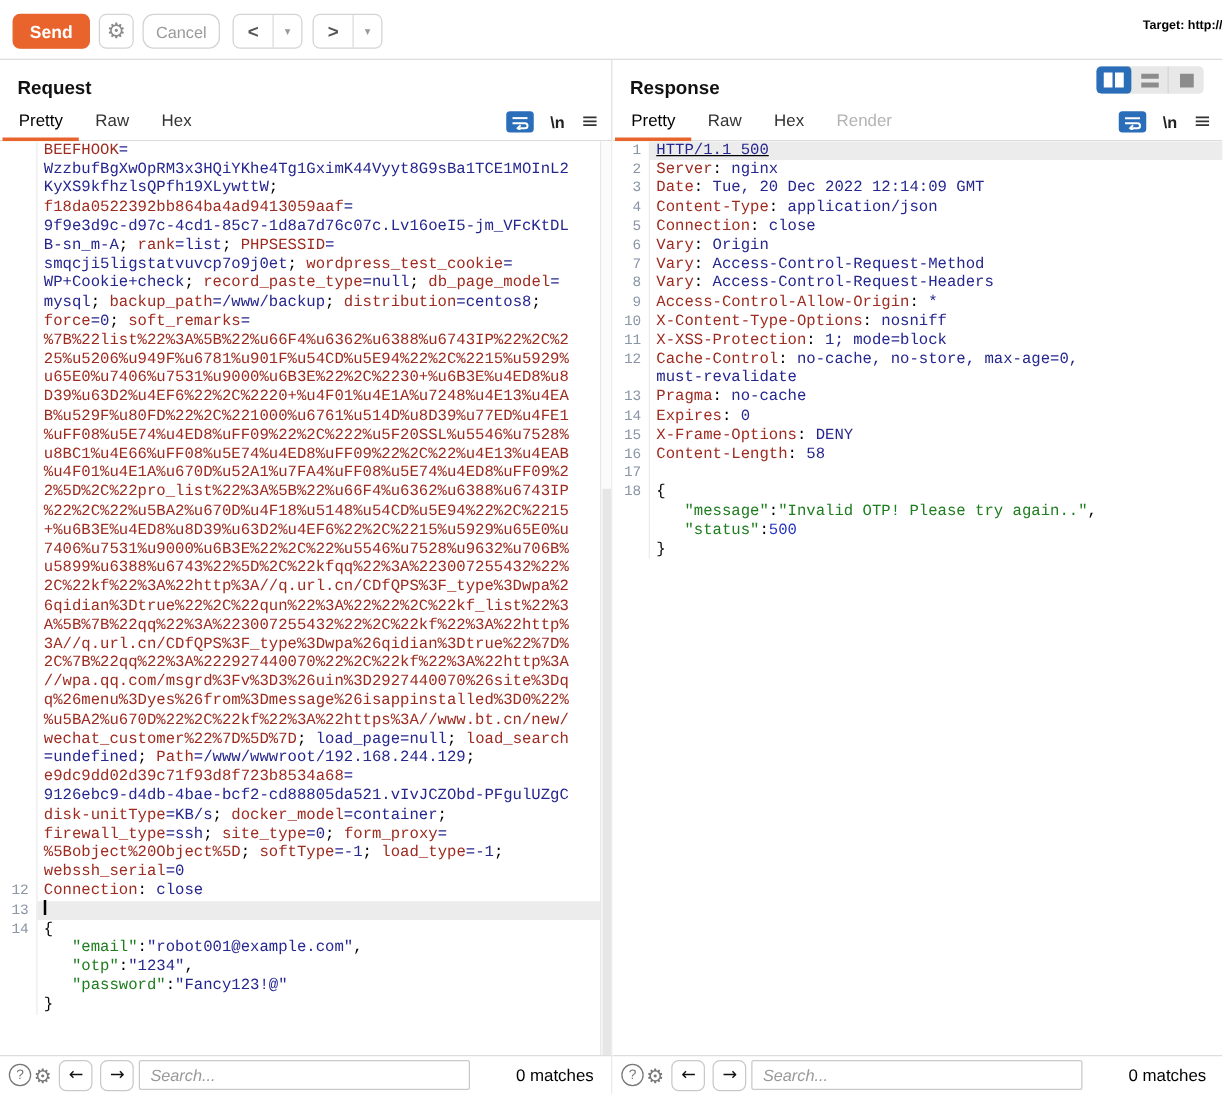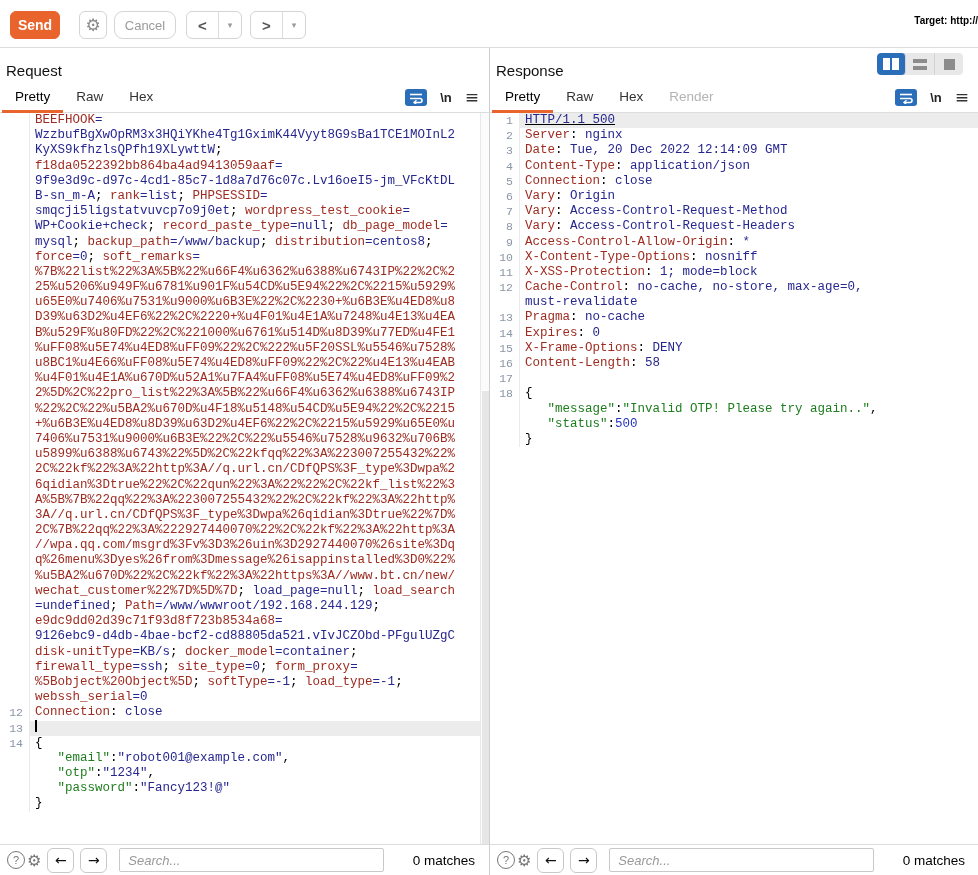--- a/index.html
+++ b/index.html
@@ -7,7 +7,7 @@
   
   #toolbar{position:absolute;left:0;top:0;width:978px;height:48px;background:#fff;border-bottom:1px solid #dcdcdc;box-sizing:border-box;}
   .btn{position:absolute;top:11px;height:28px;box-sizing:border-box;border:1px solid #d4d4d4;border-radius:6px;background:#fff;display:flex;align-items:center;justify-content:center;font-size:13px;color:#9a9a9a;cursor:default;}
-  #send-btn{left:10px;width:50px;background:#e8642c;border:1px solid #e8642c;color:#fff;font-weight:bold;font-size:14px;}
+  #send-btn{left:10px;width:62px;background:#e8642c;border:1px solid #e8642c;color:#fff;font-weight:bold;font-size:14px;}
   #gear-btn{left:79px;width:28px;font-size:17px;color:#8a8a8a;font-family:"DejaVu Sans",sans-serif;}
   #cancel-btn{left:114px;width:62px;border-radius:9px;}
   .navgrp{position:absolute;top:11px;width:56px;height:28px;border:1px solid #d4d4d4;border-radius:6px;display:flex;box-sizing:border-box;}

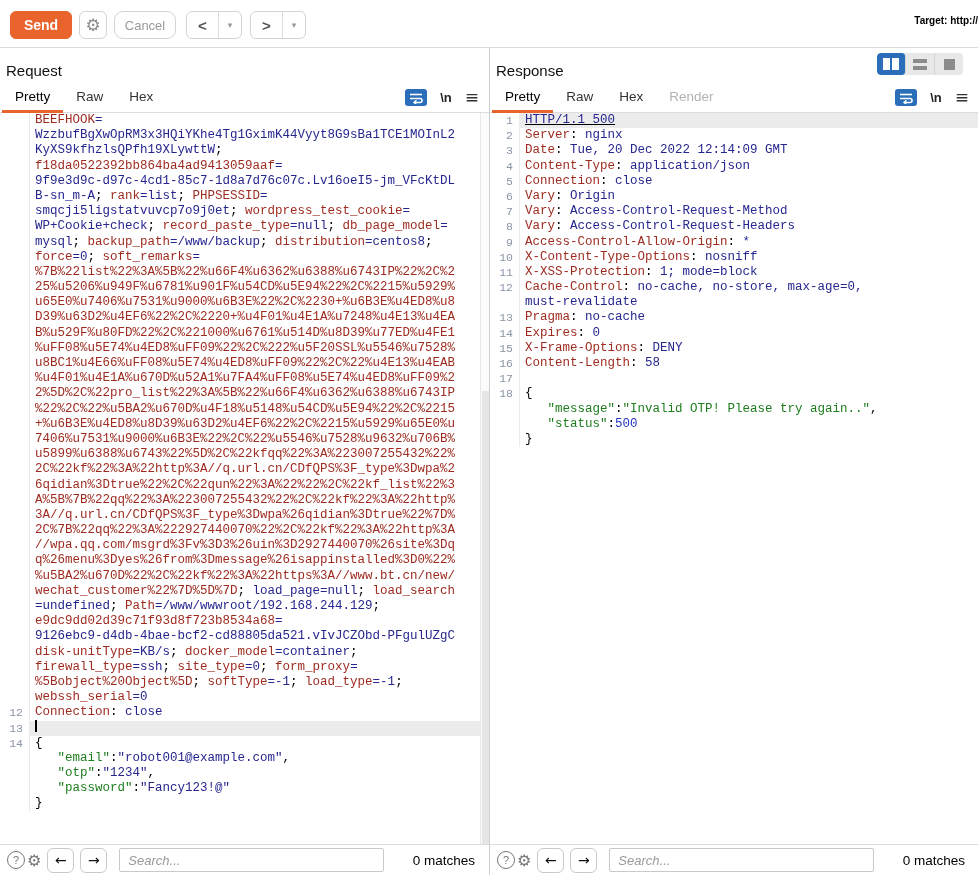--- a/index.html
+++ b/index.html
@@ -22,7 +22,7 @@
   #panel-response{left:490px;}
   #divider{position:absolute;left:489px;top:48px;width:1px;height:827px;background:#cfcfcf;}
   .panel-head{position:absolute;left:0;top:0;width:100%;height:65px;box-sizing:border-box;border-bottom:1px solid #ddd;}
-  .panel-title{position:absolute;left:6px;top:14px;font-size:15px;font-weight:normal;color:#111;}
+  .panel-title{position:absolute;left:14px;top:14px;font-size:15px;font-weight:bold;color:#111;}
   .tabs{position:absolute;left:2px;bottom:0;display:flex;align-items:flex-end;height:26px;}
   .tab{padding:4px 13px 6px 13px;font-size:13.5px;color:#333;border-bottom:3px solid transparent;margin-bottom:-1px;cursor:default;}
   .tab.active{color:#000;border-bottom:3px solid #e8642c;margin-top:14px;}

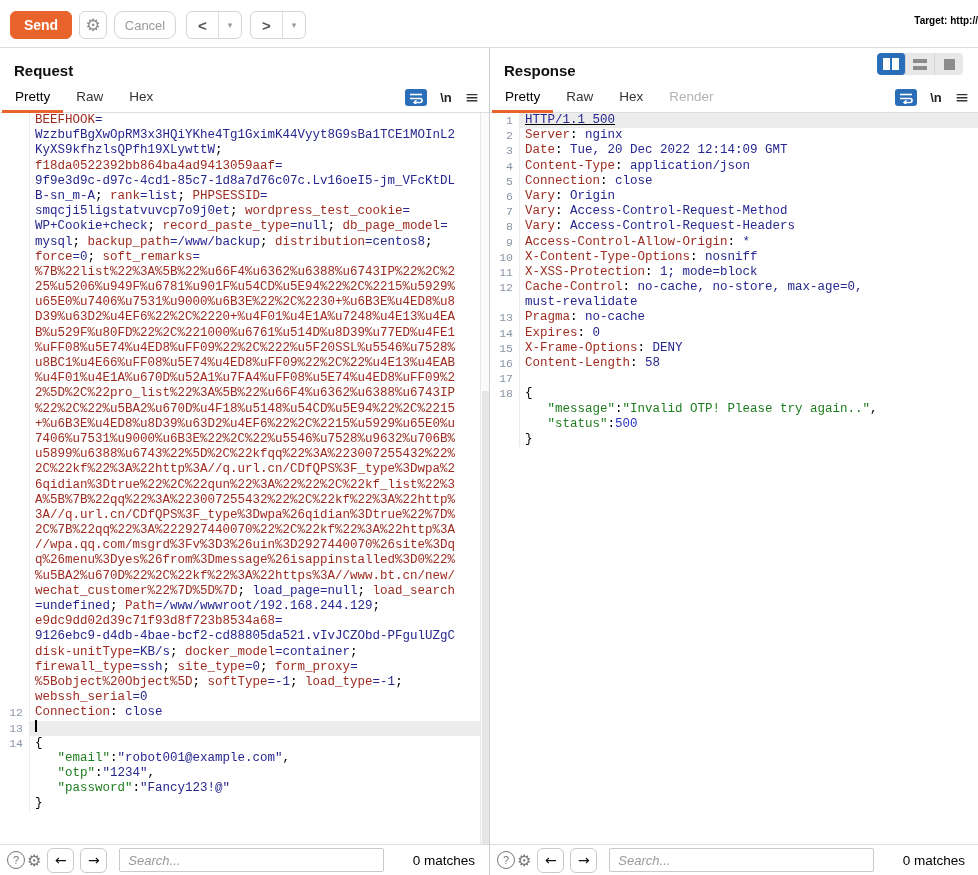--- a/index.html
+++ b/index.html
@@ -60,7 +60,7 @@
   .help-icon{width:16px;height:16px;border:1.5px solid #777;border-radius:50%;color:#777;font-size:11px;display:flex;align-items:center;justify-content:center;margin-left:7px;flex:none;}
   .bb-gear{font-size:16px;color:#777;margin-left:2px;font-family:"DejaVu Sans",sans-serif;flex:none;}
   .bb-btn{width:27px;height:25px;border:1px solid #c9c9c9;border-radius:6px;display:flex;align-items:center;justify-content:center;font-size:14px;color:#111;margin-left:6px;box-sizing:border-box;flex:none;font-family:"DejaVu Sans",sans-serif;}
-  .bb-search{margin-left:12px;width:265px;height:24px;box-sizing:border-box;border:1px solid #c9c9c9;border-radius:2px;padding:0 8px;font-size:13px;font-family:"Liberation Sans",sans-serif;color:#333;}
+  .bb-search{margin-left:4px;width:265px;height:24px;box-sizing:border-box;border:1px solid #c9c9c9;border-radius:2px;padding:0 8px;font-size:13px;font-family:"Liberation Sans",sans-serif;color:#333;}
   .bb-search::placeholder{font-style:italic;color:#999;}
   .bb-matches{margin-left:auto;margin-right:14px;font-size:13.5px;color:#000;white-space:nowrap;}
 </style>

